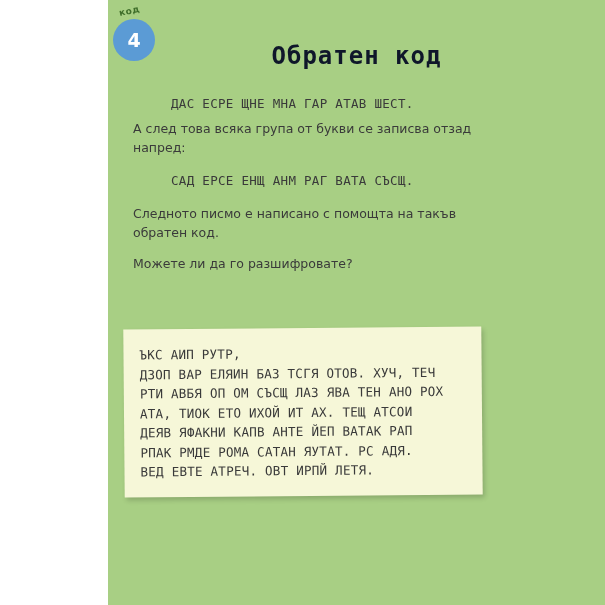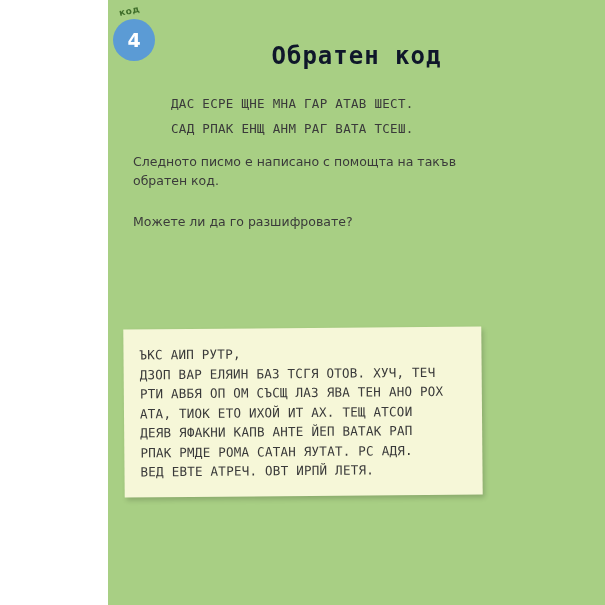--- a/index.html
+++ b/index.html
@@ -161,6 +161,7 @@
 
     <div class="mono-block">
       <p class="mono-line">ДАС ЕСРЕ ЩНЕ МНА ГАР АТАВ ШЕСТ.</p>
+      <p class="after-note">А след това всяка група от букви се записва отзад напред:</p>
       <p class="mono-line">САД РПАК ЕНЩ АНМ РАГ ВАТА ТСЕШ.</p>
     </div>
 

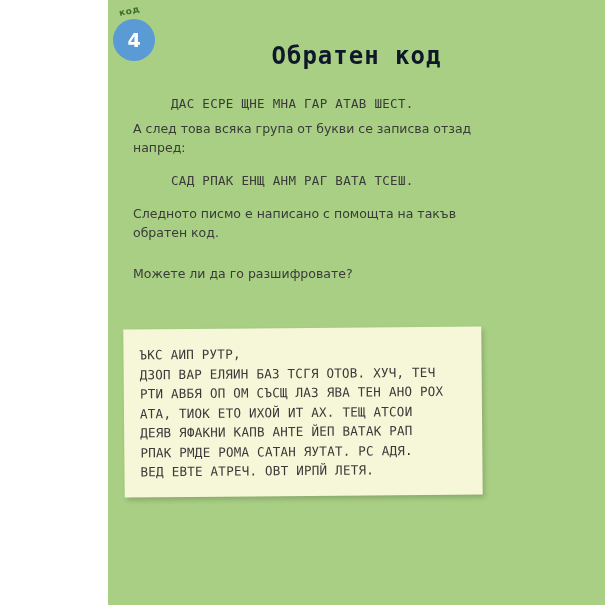--- a/index.html
+++ b/index.html
@@ -162,7 +162,7 @@
     <div class="mono-block">
       <p class="mono-line">ДАС ЕСРЕ ЩНЕ МНА ГАР АТАВ ШЕСТ.</p>
       <p class="after-note">А след това всяка група от букви се записва отзад напред:</p>
-      <p class="mono-line">САД РПАК ЕНЩ АНМ РАГ ВАТА ТСЕШ.</p>
+      <p class="mono-line">САД ЕРСЕ ЕНЩ АНМ РАГ ВАТА СЪСЩ.</p>
     </div>
 
     <p class="para tight">Следното писмо е написано с помощта на такъв обратен код.</p>

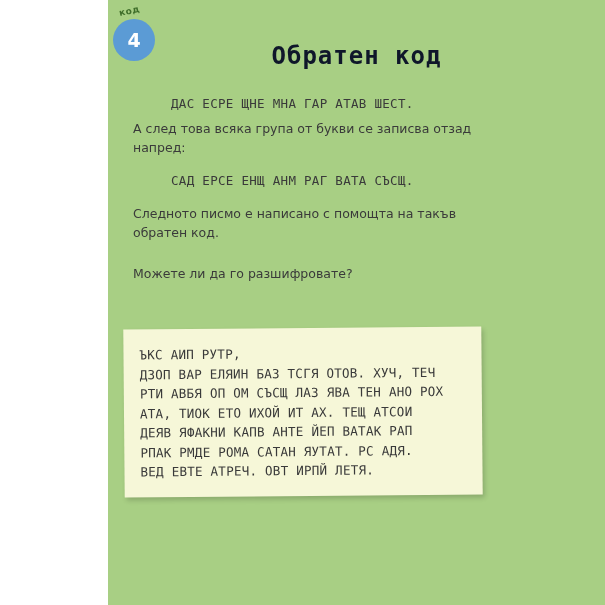--- a/index.html
+++ b/index.html
@@ -100,7 +100,7 @@
     margin: 0 0 14px 0;
   }
   .para.tight {
-    margin-bottom: 22px;
+    margin-bottom: 12px;
   }
   .mono-line {
     font-family: "DejaVu Sans Mono", monospace;

